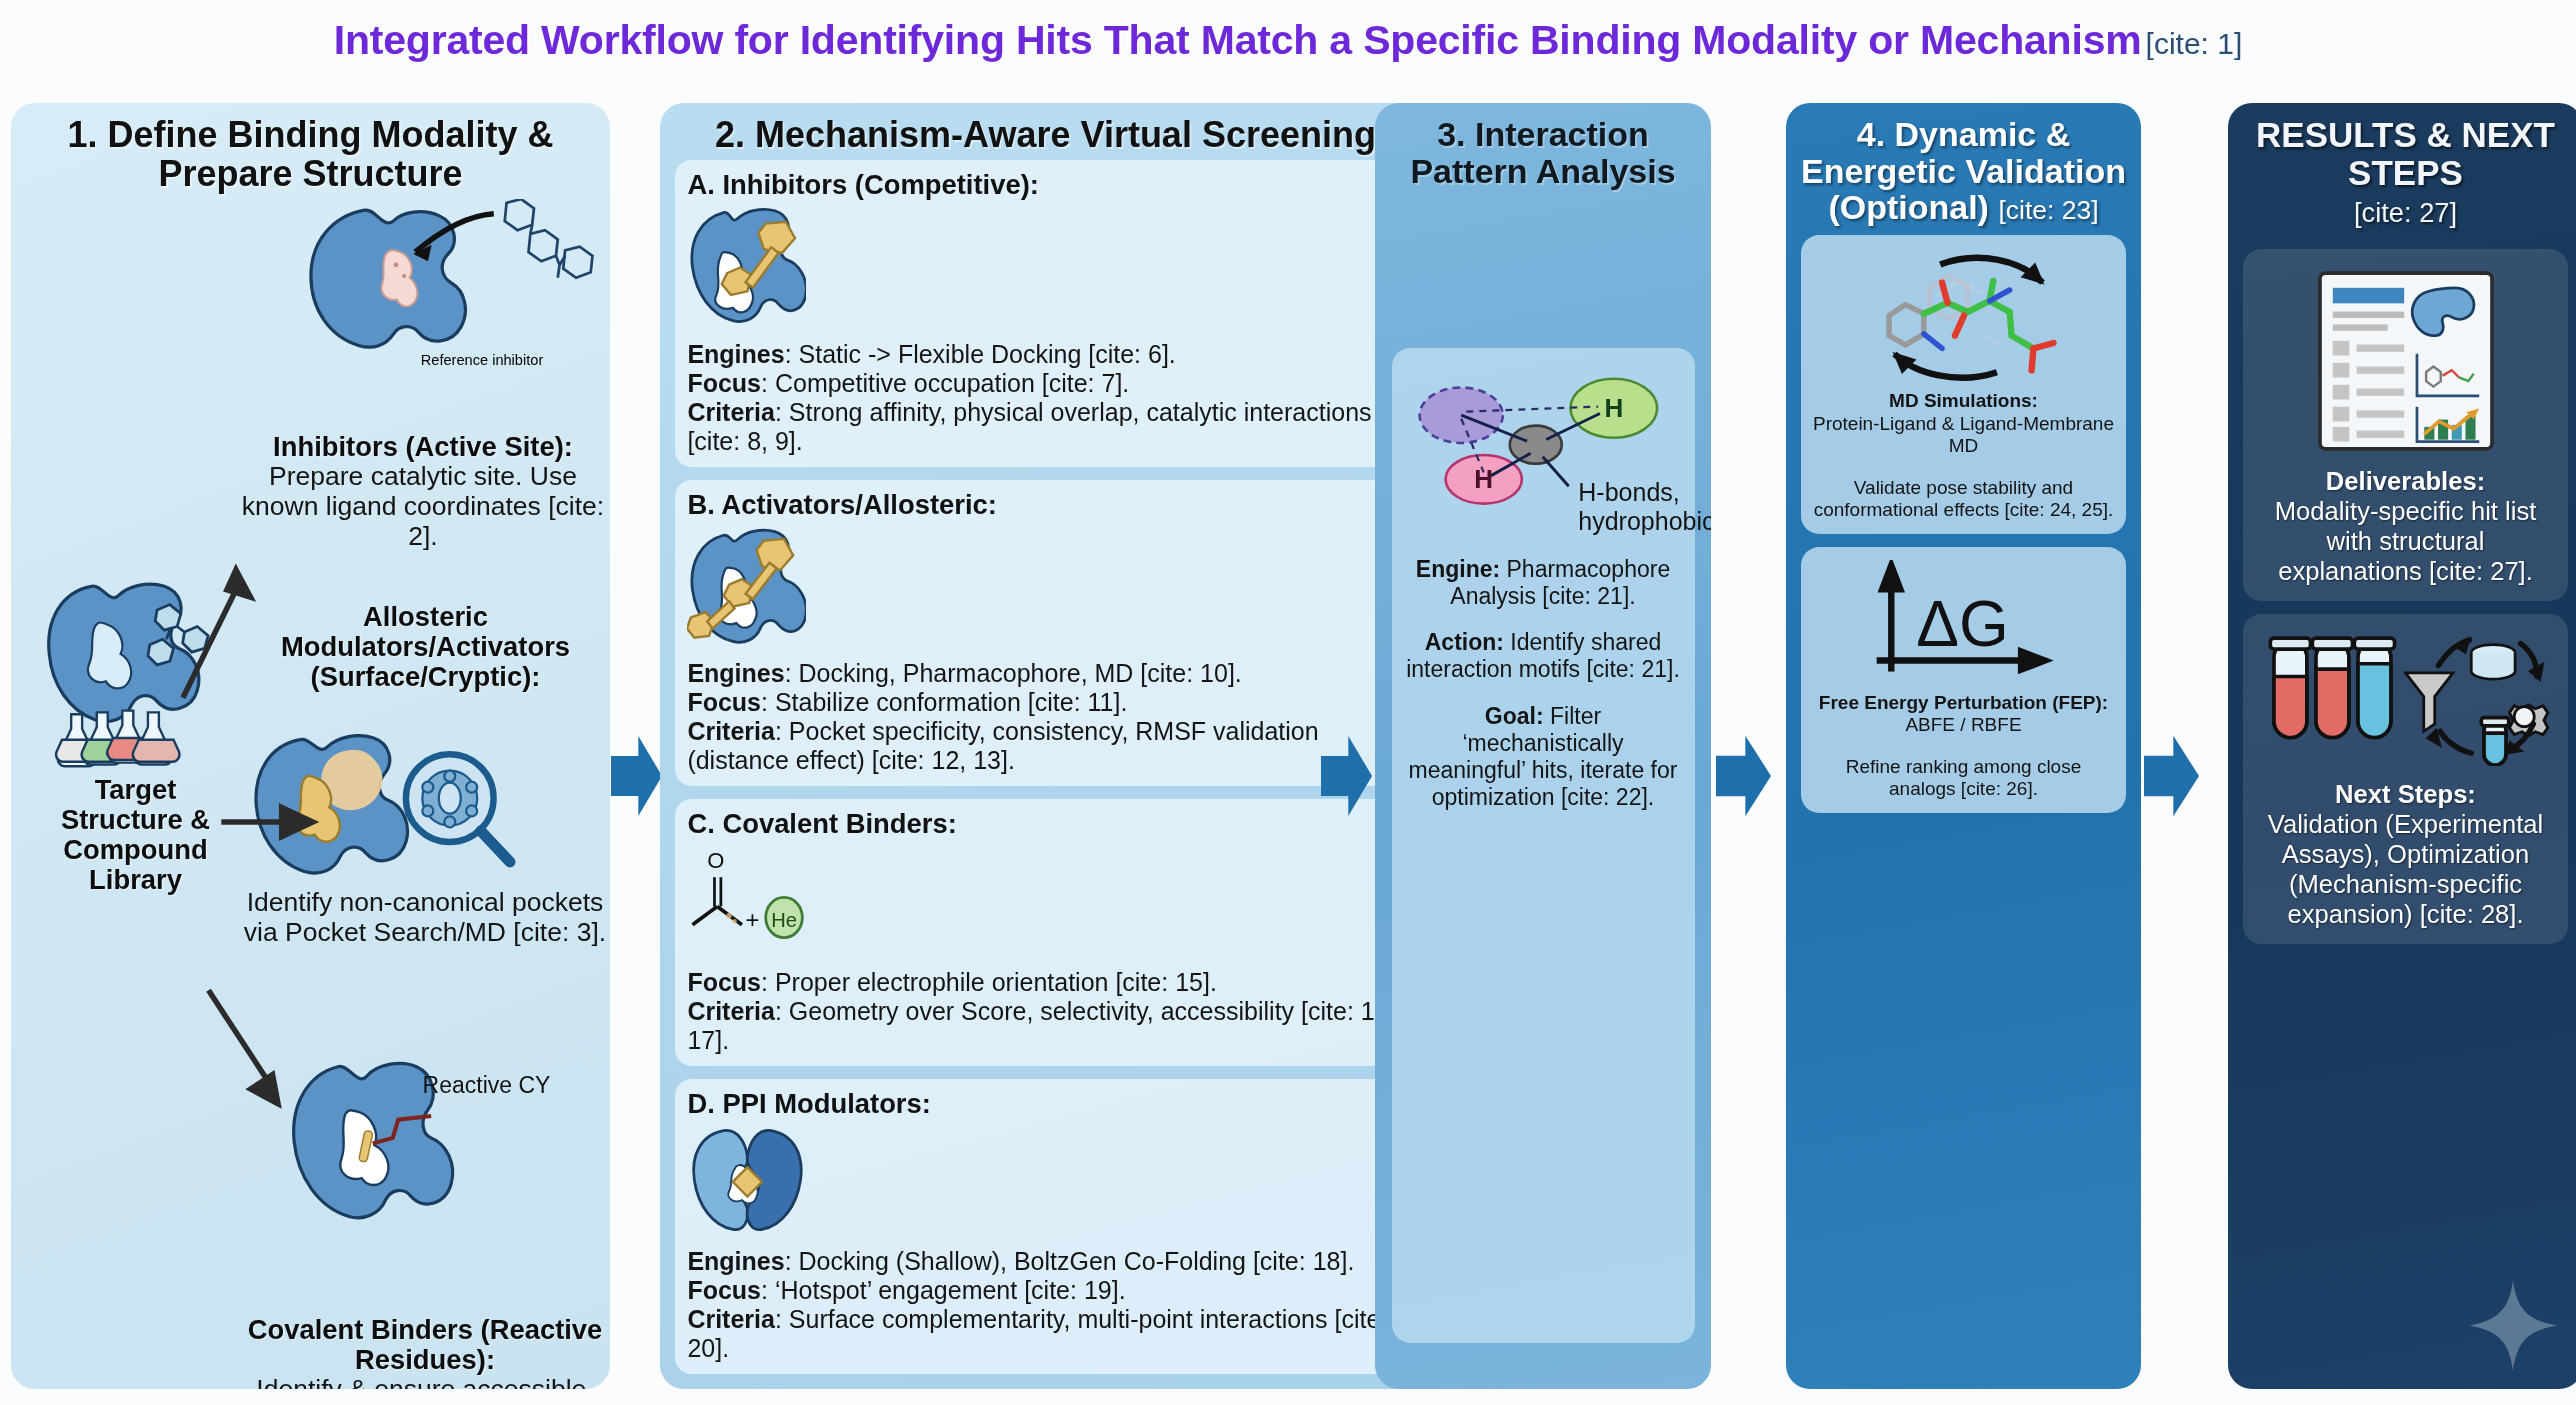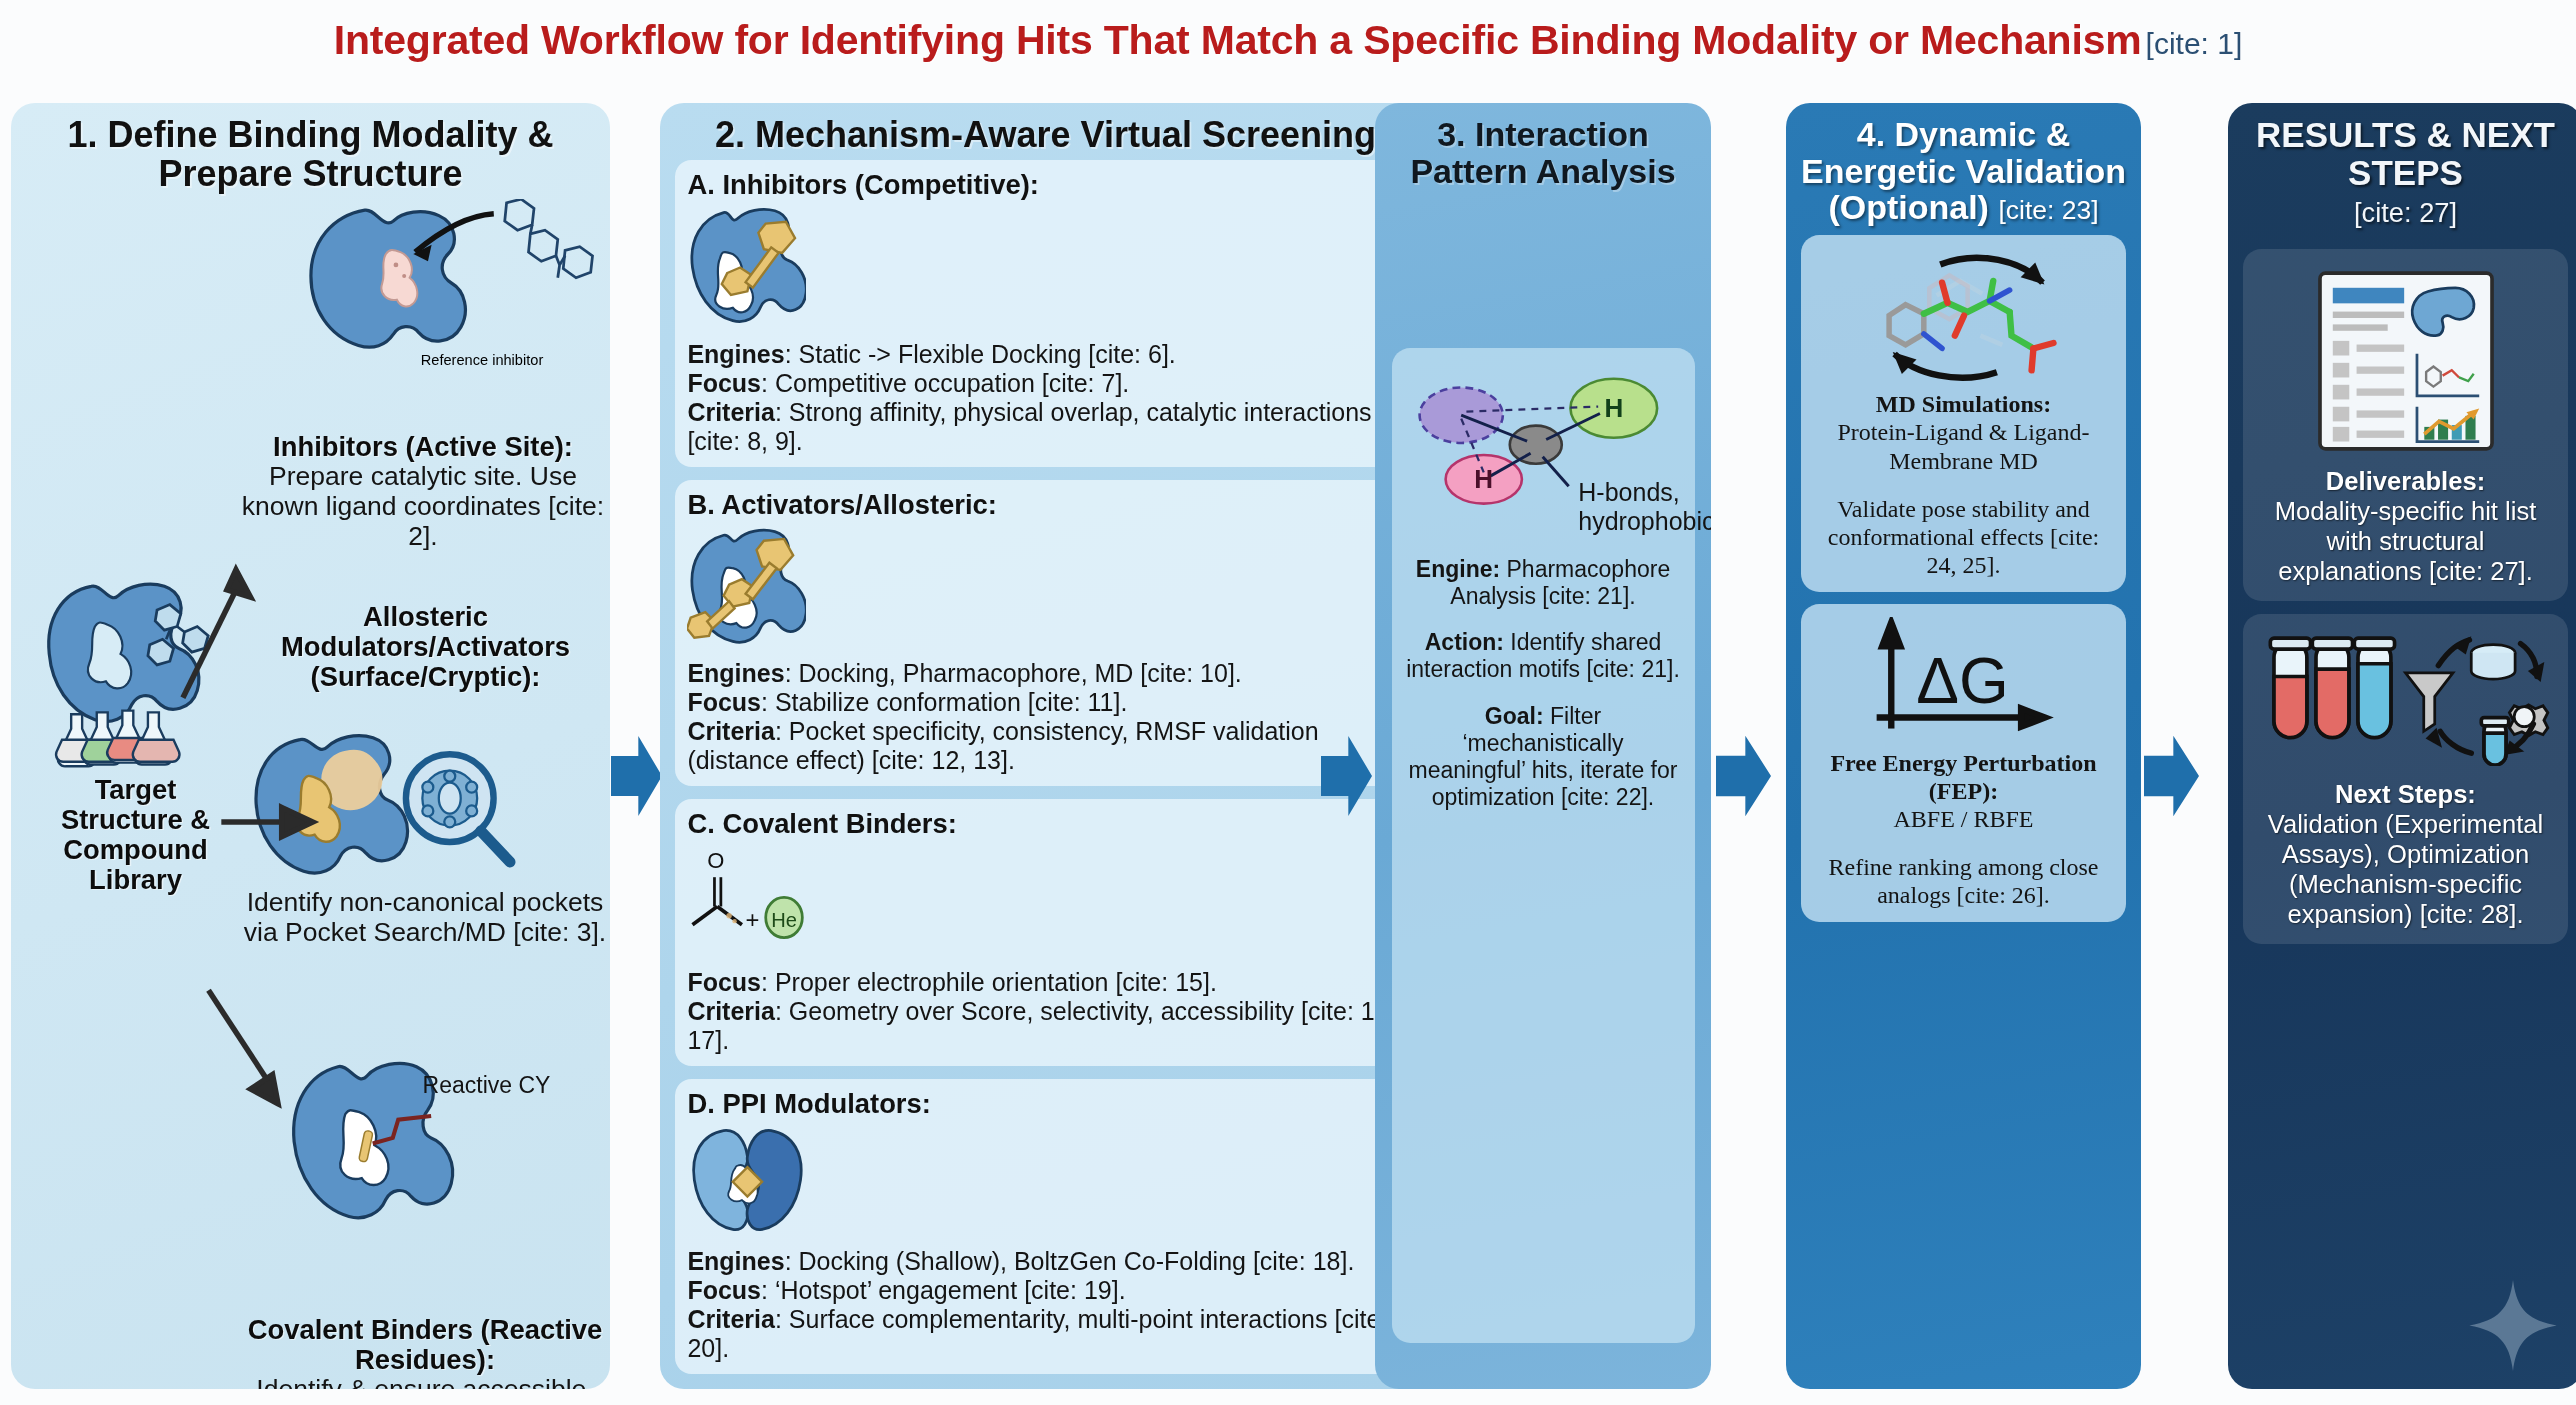--- a/index.html
+++ b/index.html
@@ -17,7 +17,7 @@
     text-align: center; white-space: nowrap;
   }
   .title-main {
-    font-size: 41px; font-weight: bold; color: #b91c1c;
+    font-size: 41px; font-weight: bold; color: #6d28d9;
     letter-spacing: -0.2px;
     text-shadow: 1.4px 1.4px 0 rgba(255,255,255,.75);
   }

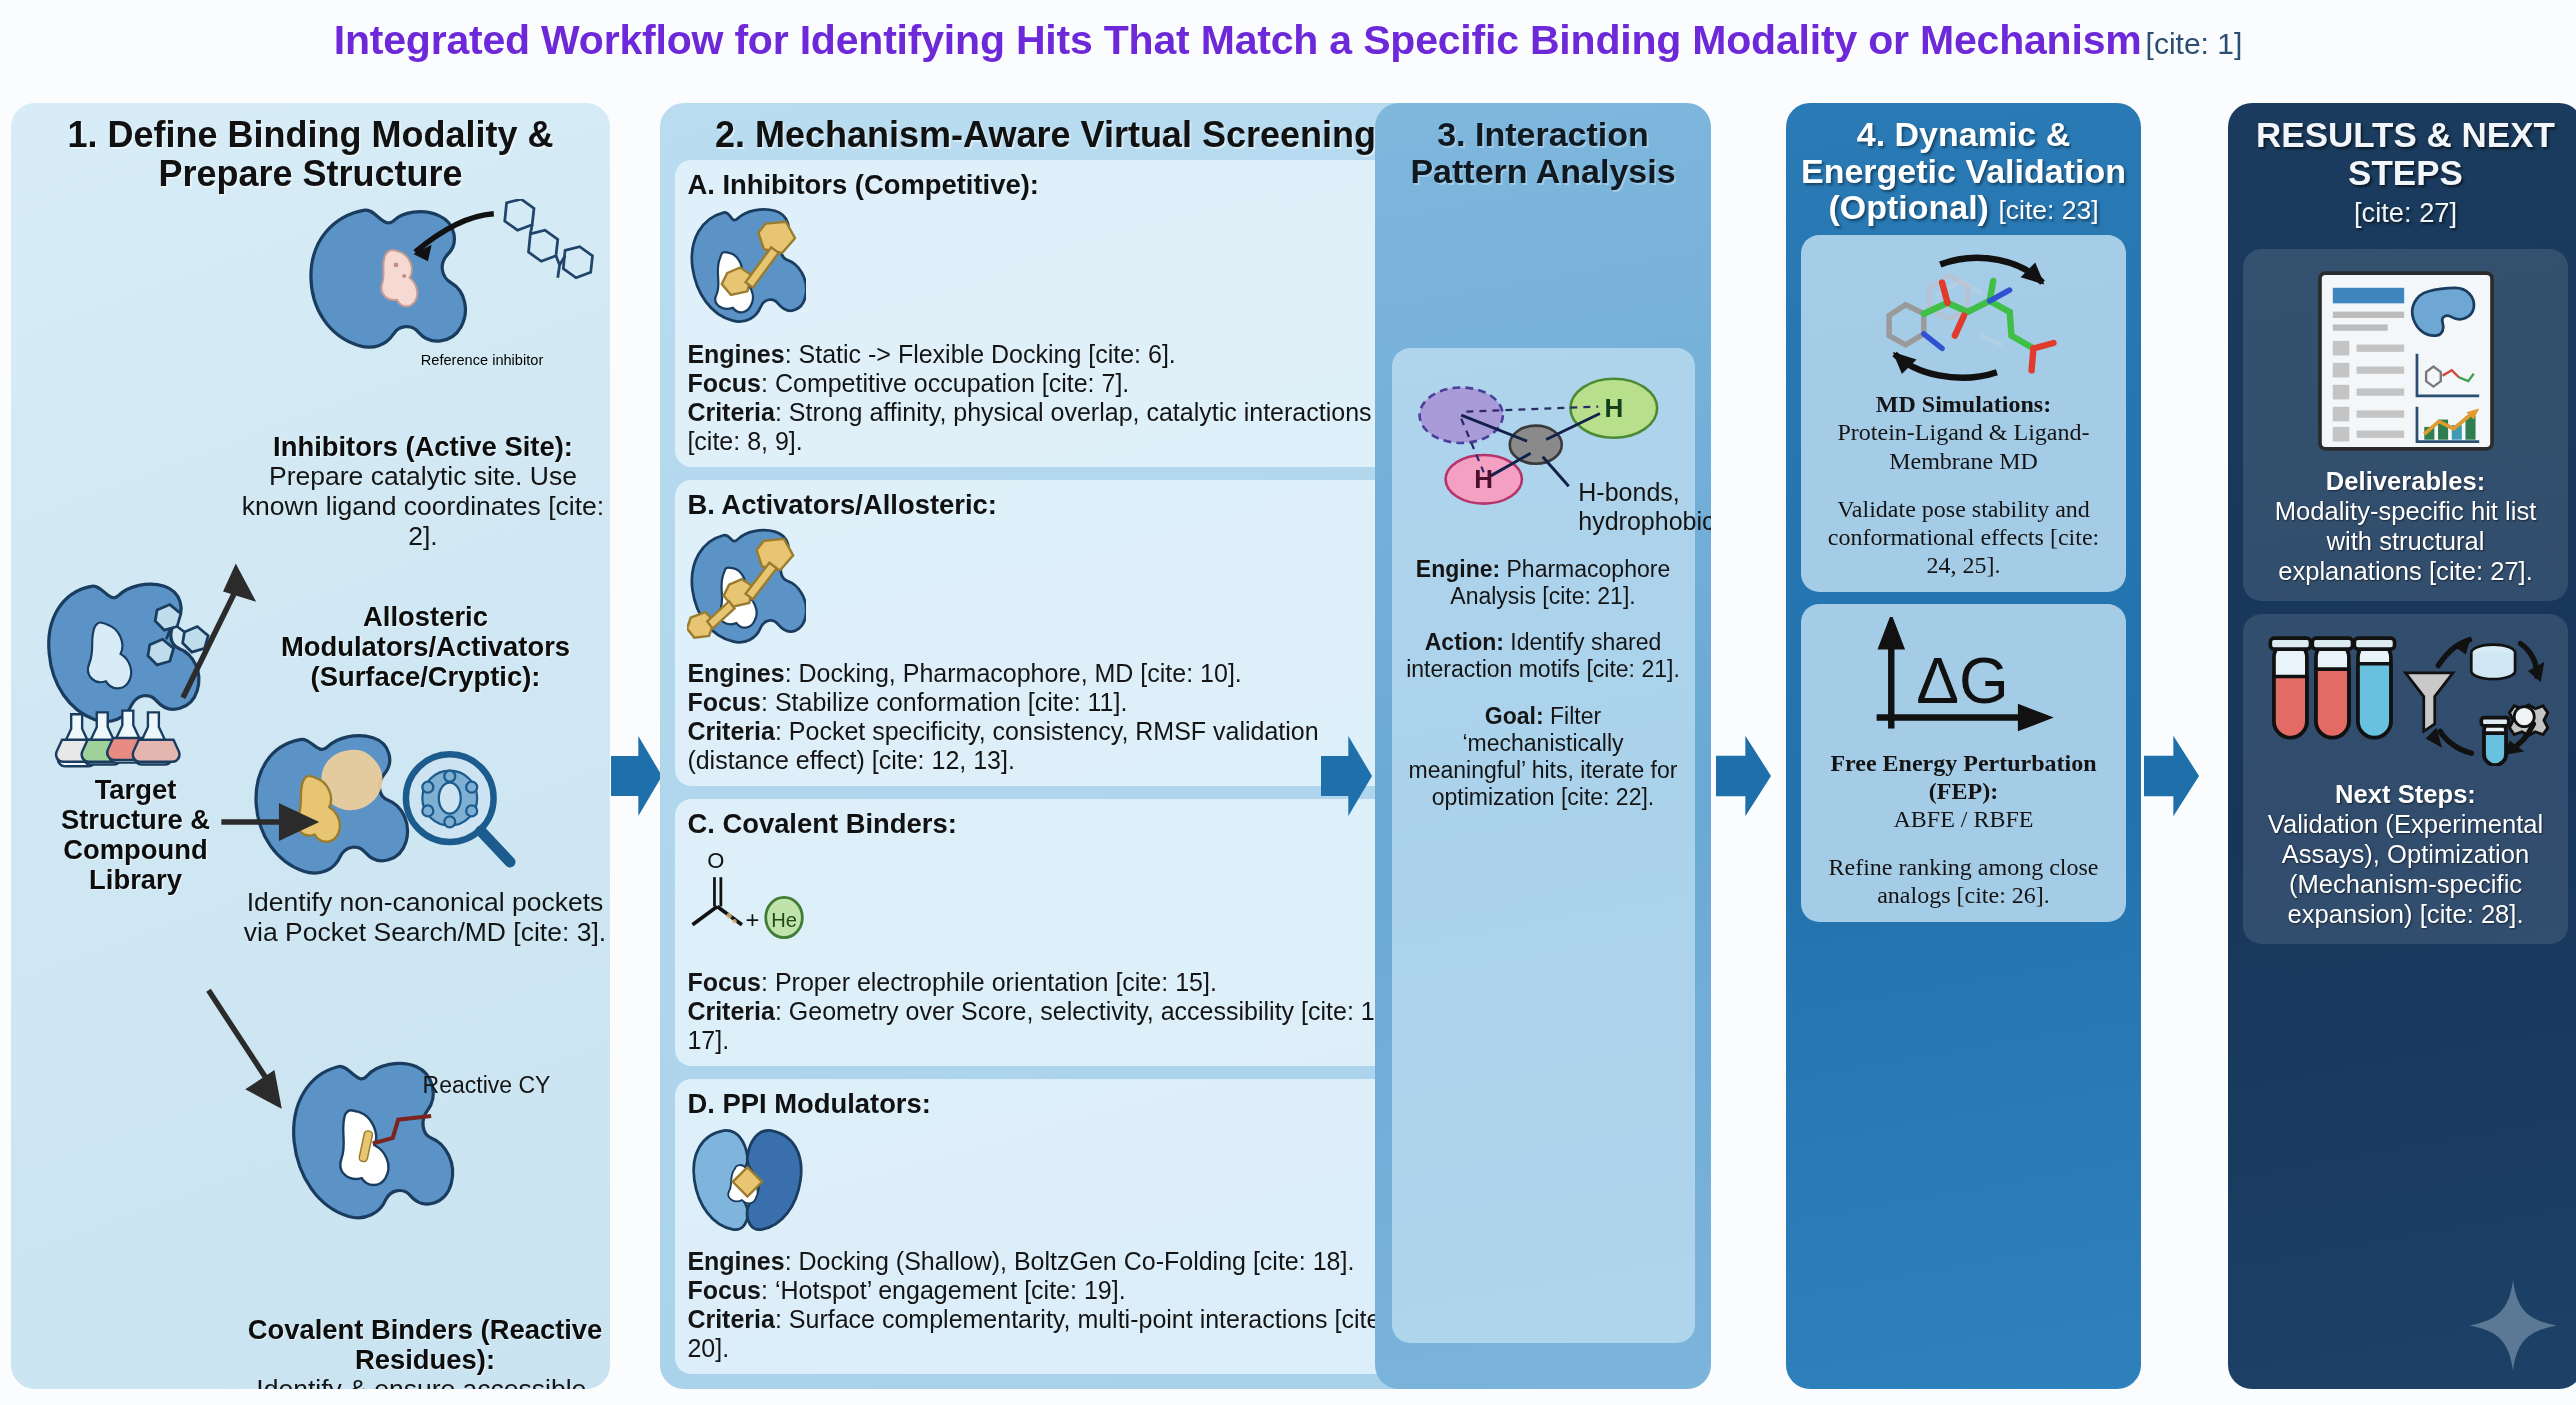--- a/index.html
+++ b/index.html
@@ -84,7 +84,7 @@
   
   .ctext { text-align: center; font-size: 23px; line-height: 1.17; color: #141414; }
   .ctext b { font-weight: bold; }
-  #col4 .ctext { font-size: 24px; font-family: Liberation Serif, serif; }
+  #col4 .ctext { font-size: 19px; }
   #col5 .ctext { color: #ffffff; font-size: 25.6px; text-shadow: 0.9px 0.9px 1.8px rgba(0,0,0,.55); }
   .gap { height: 20px; }
 

